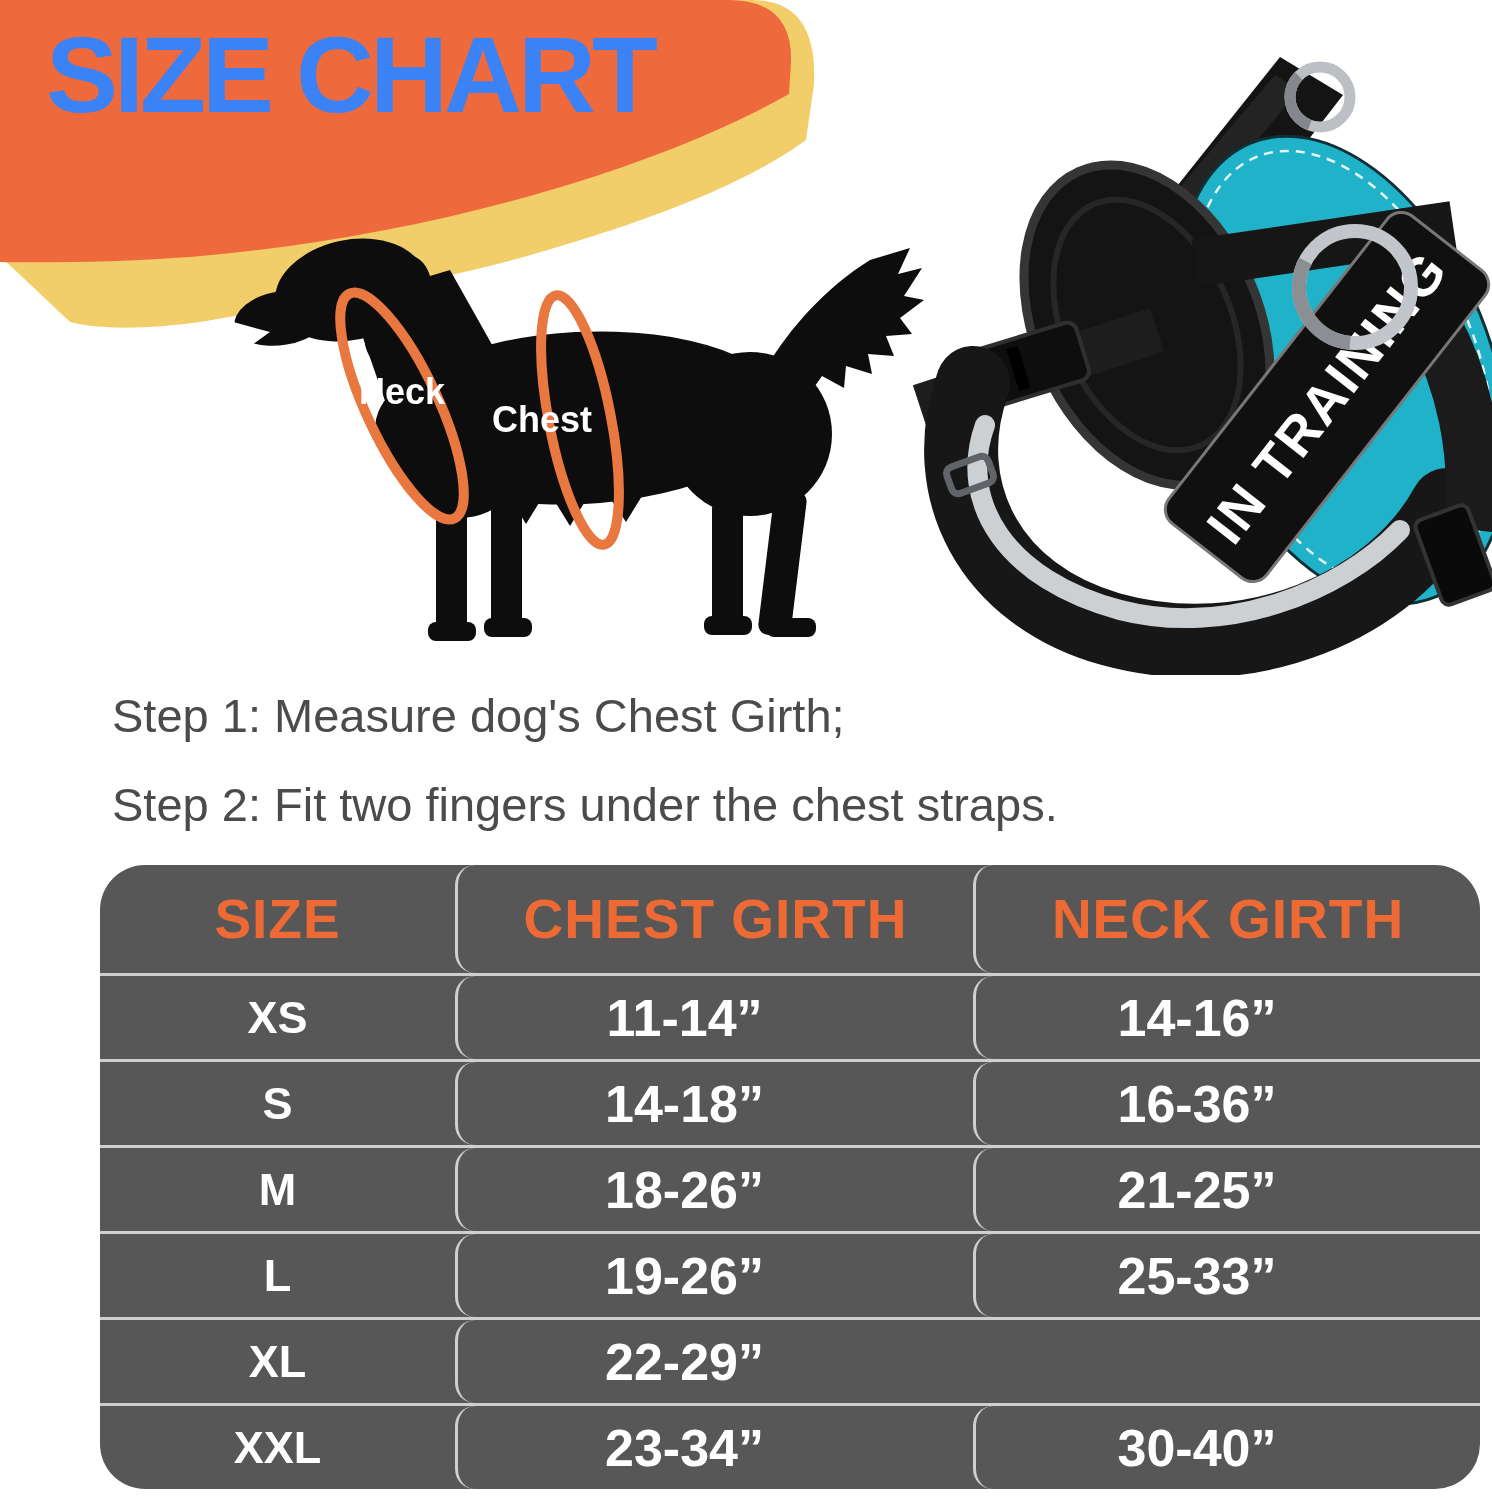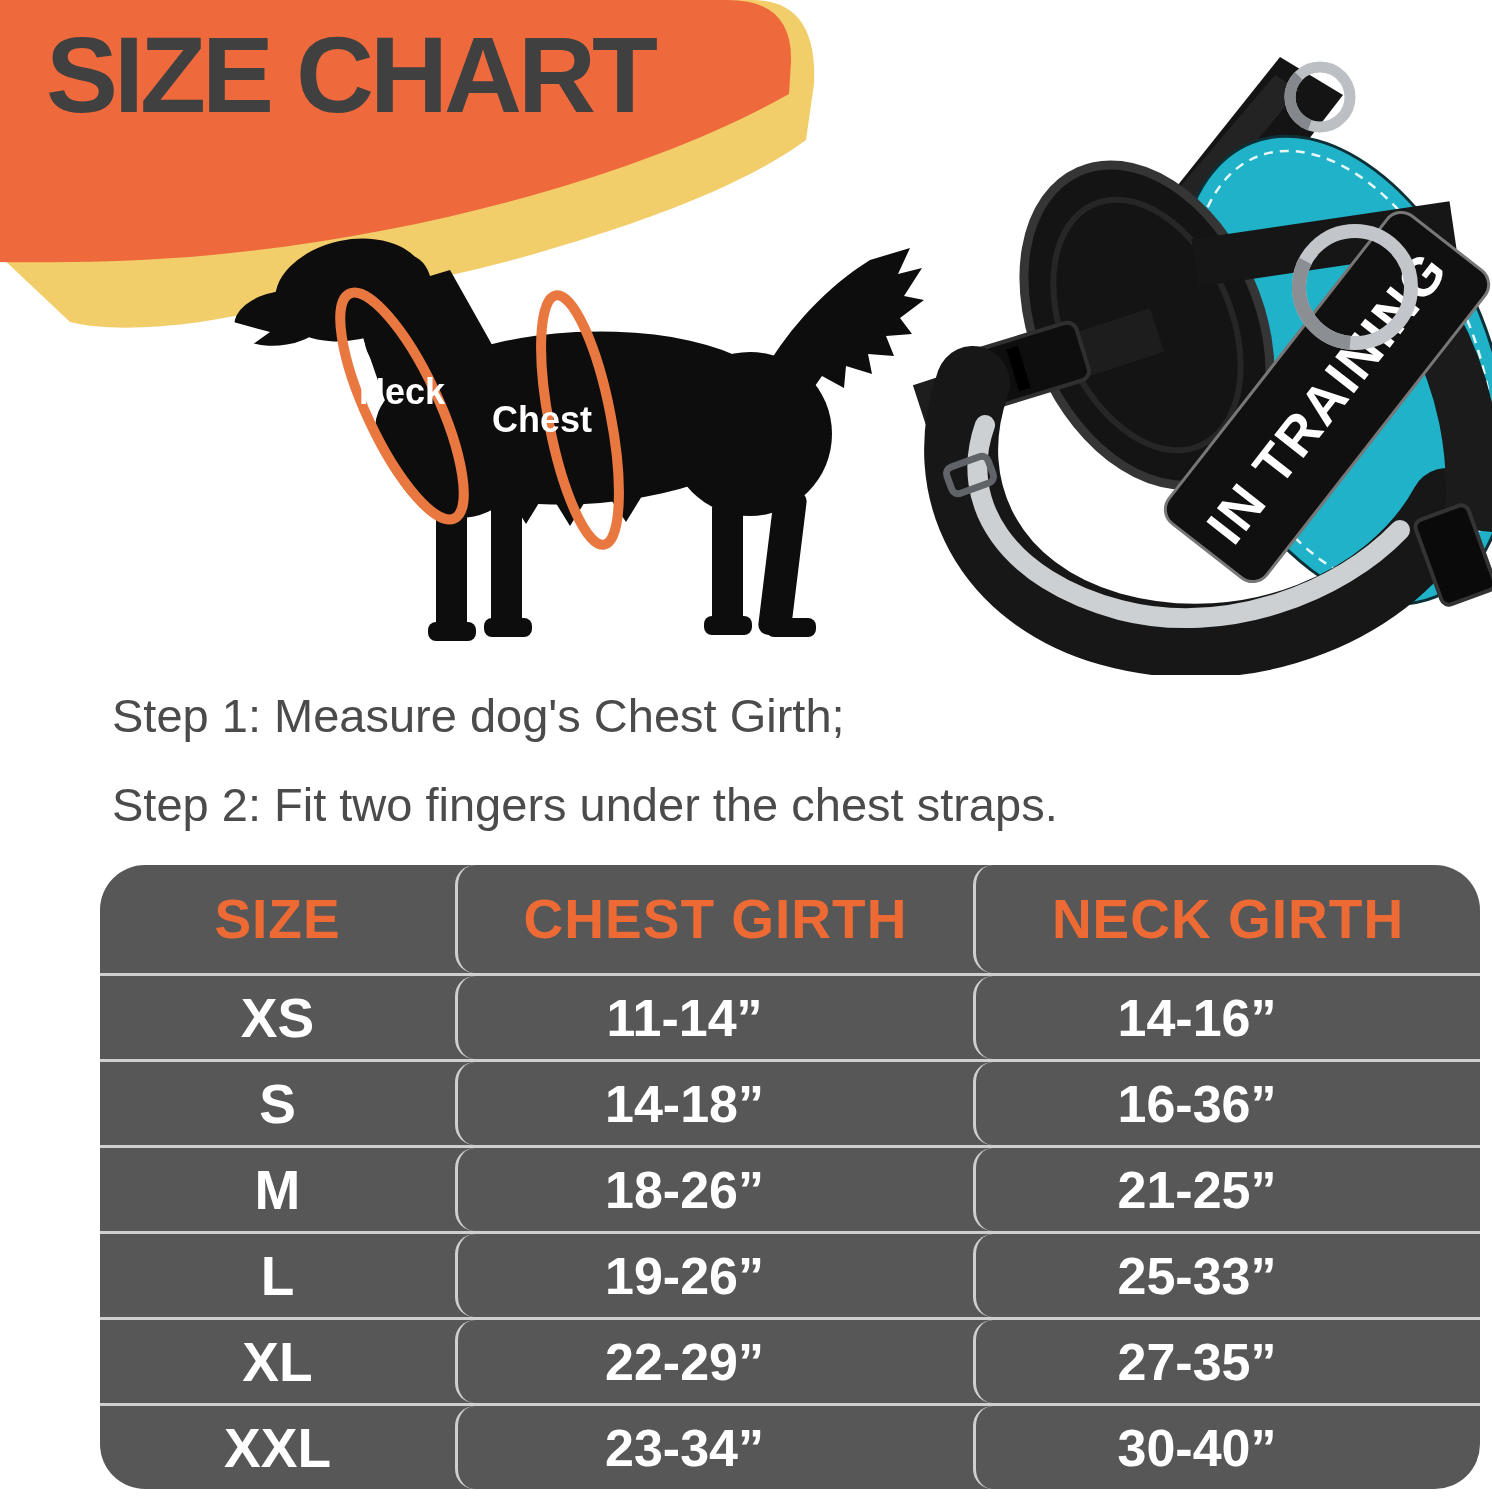--- a/index.html
+++ b/index.html
@@ -15,7 +15,7 @@
   .abs{position:absolute;}
   .page-title{
     left:46px;top:18px;font-size:108px;font-weight:bold;letter-spacing:-4px;
-    color:#404040;line-height:1.05;white-space:nowrap;text-align:center;
+    color:#3b82f6;line-height:1.05;white-space:nowrap;text-align:center;
   }
   .steps{left:112px;top:652px;margin-top:40px;}
   .step-line{font-size:47px;color:var(--step_text,#4B4B4B);line-height:1.0;white-space:nowrap;}

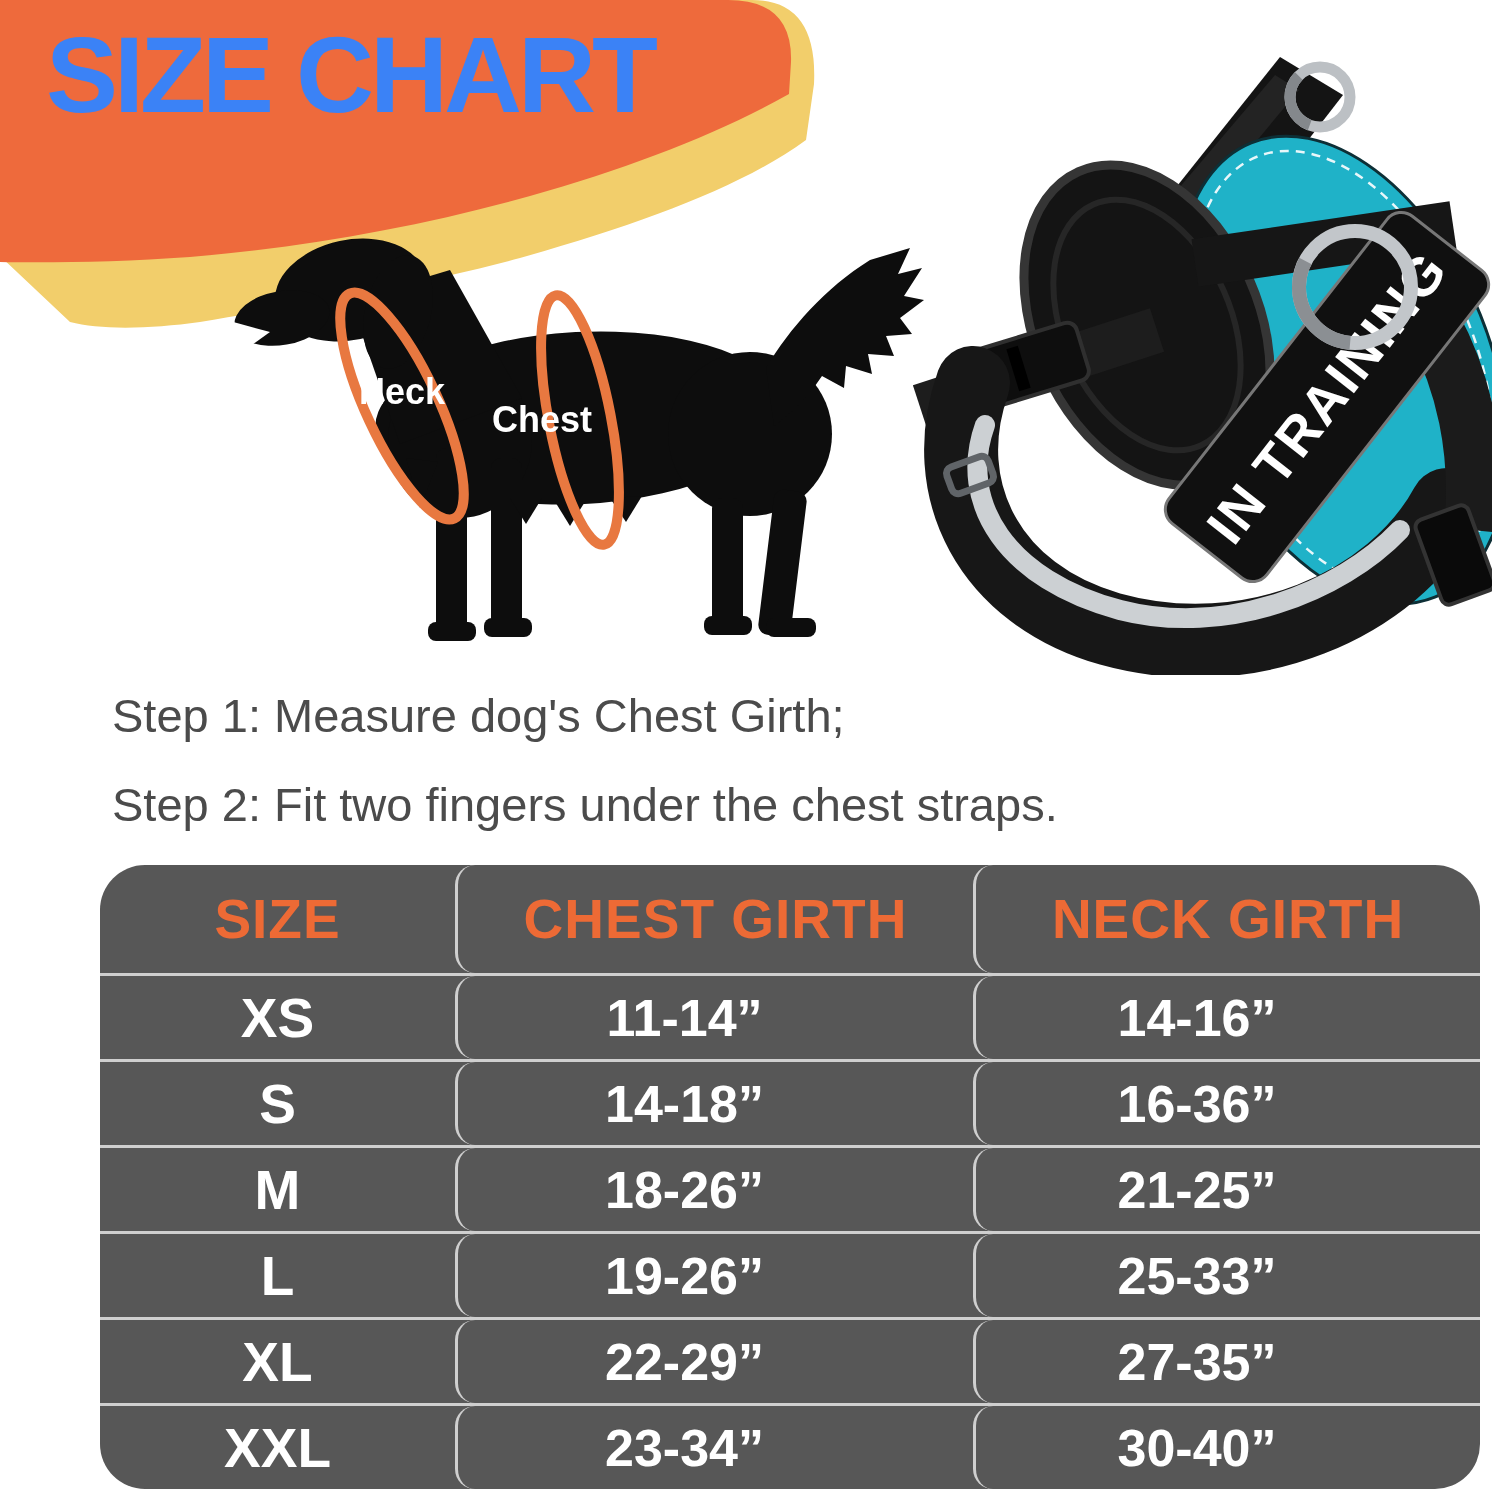--- a/index.html
+++ b/index.html
@@ -35,7 +35,7 @@
   .t-cell + .t-cell{border-left:3px solid var(--divider,#CFCFCF);}
   .t-row.head .t-cell{color:var(--header_text,#ED6A35);font-size:55px;letter-spacing:1px;}
   .t-cell.val{padding-right:62px;}
-  .t-cell.sz{font-size:55px;}
+  .t-cell.sz{font-size:45px;}
 </style>
 </head>
 <body>

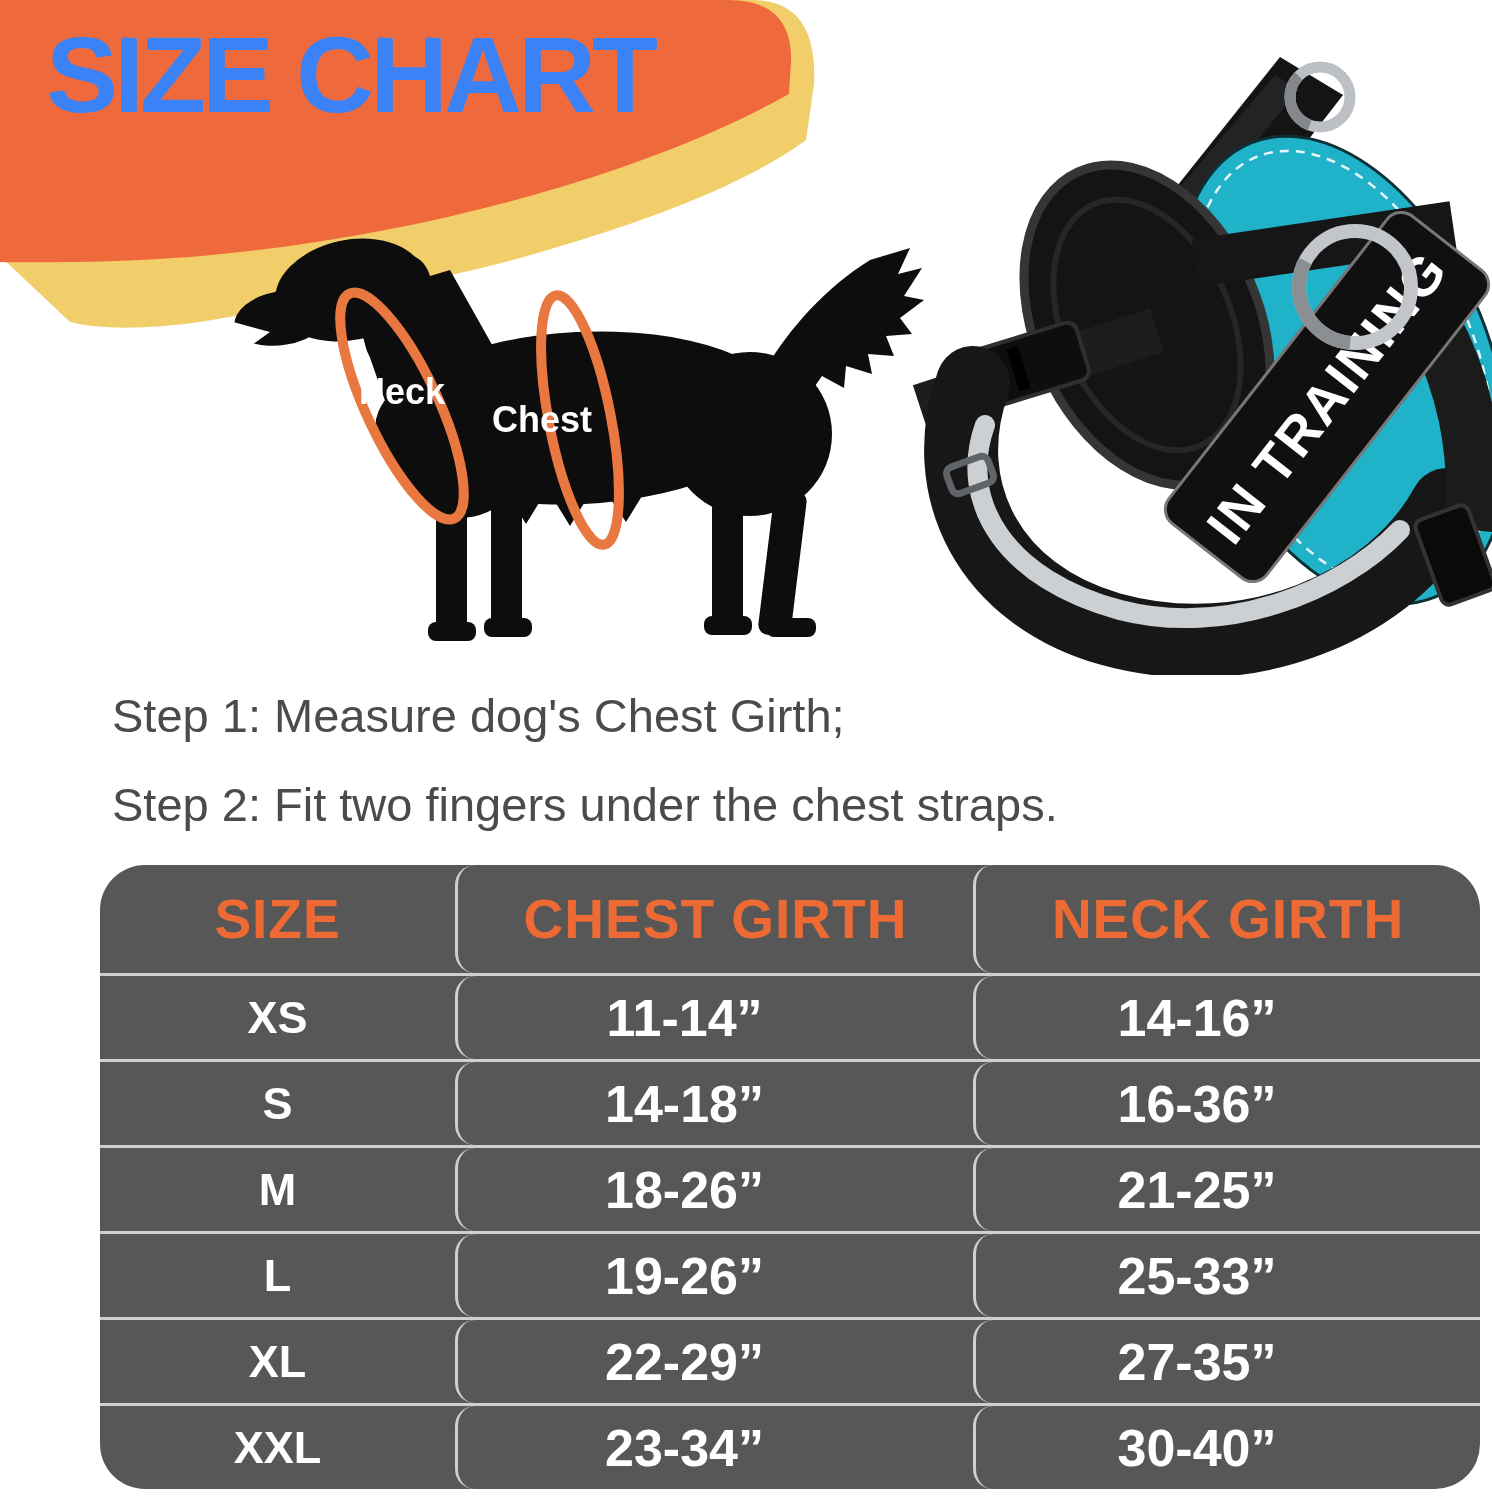--- a/index.html
+++ b/index.html
@@ -166,7 +166,6 @@
     <div class="t-row">
       <div class="t-cell sz">XL</div>
       <div class="t-cell val">22-29”</div>
-      <div class="t-cell val">27-35”</div>
     </div>
     <div class="t-row">
       <div class="t-cell sz">XXL</div>

